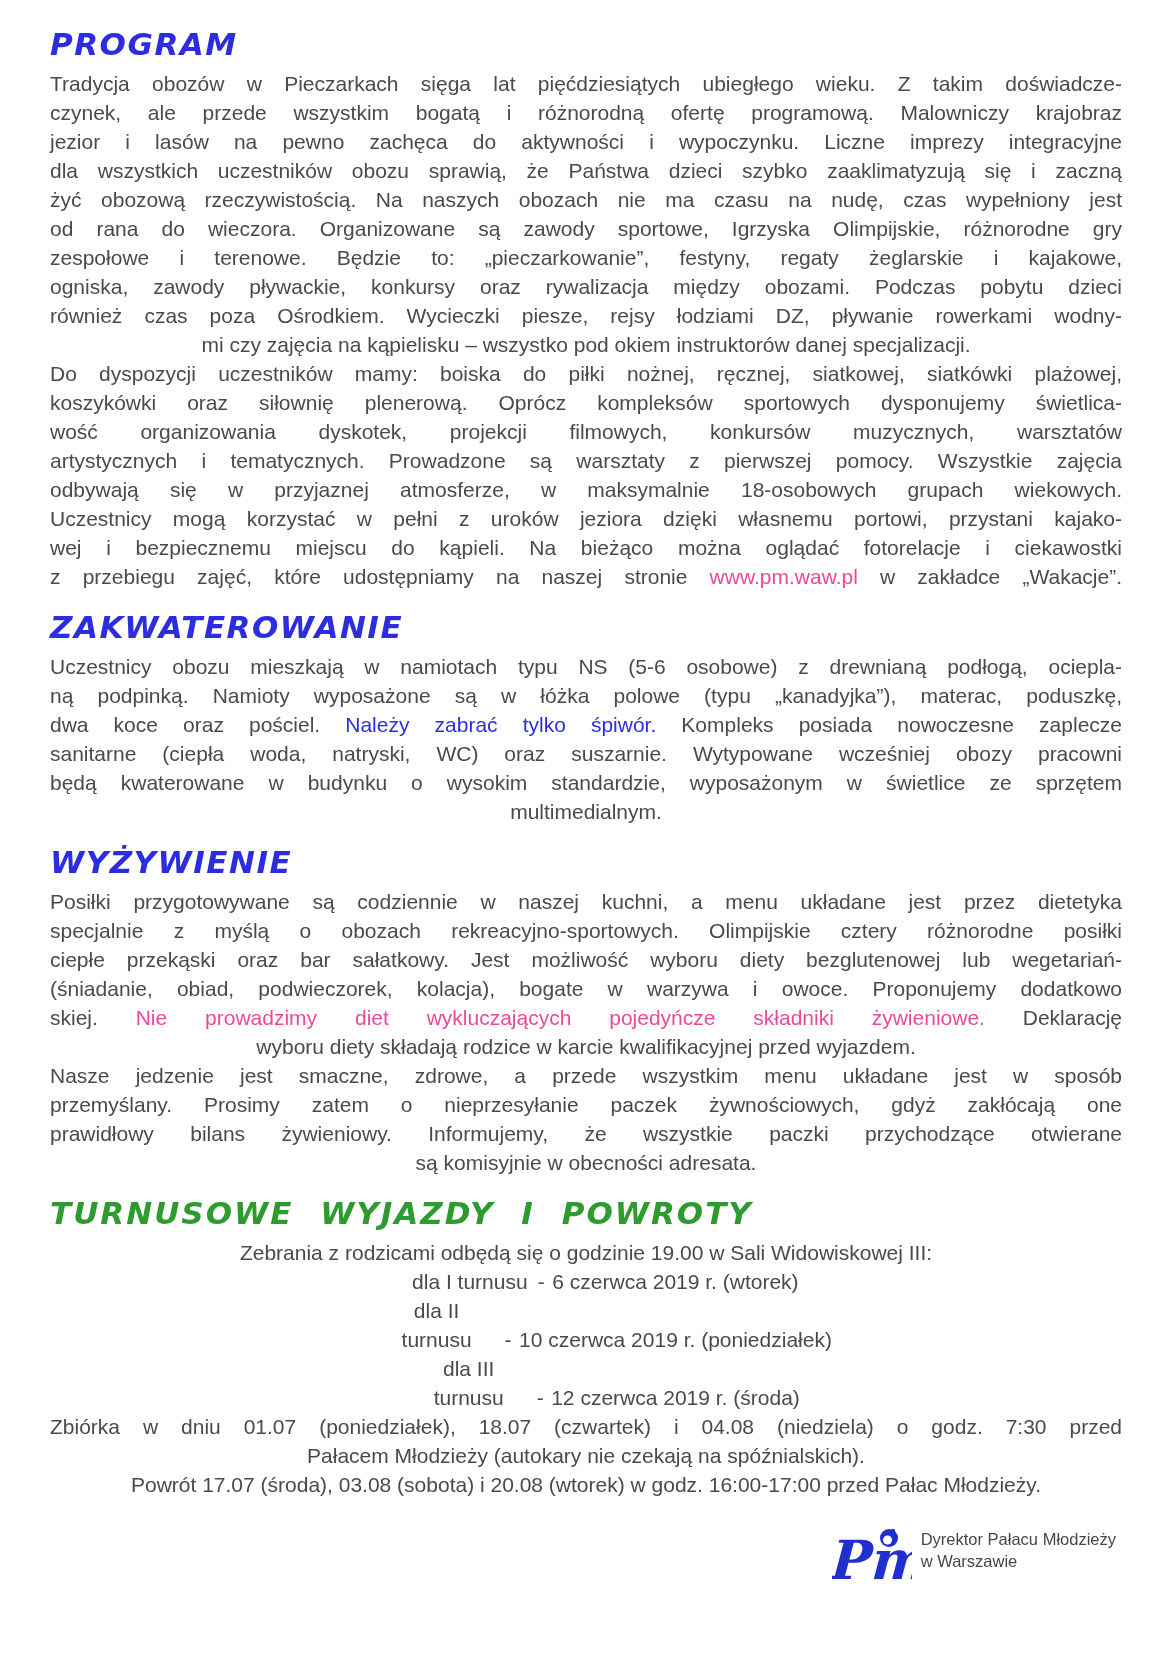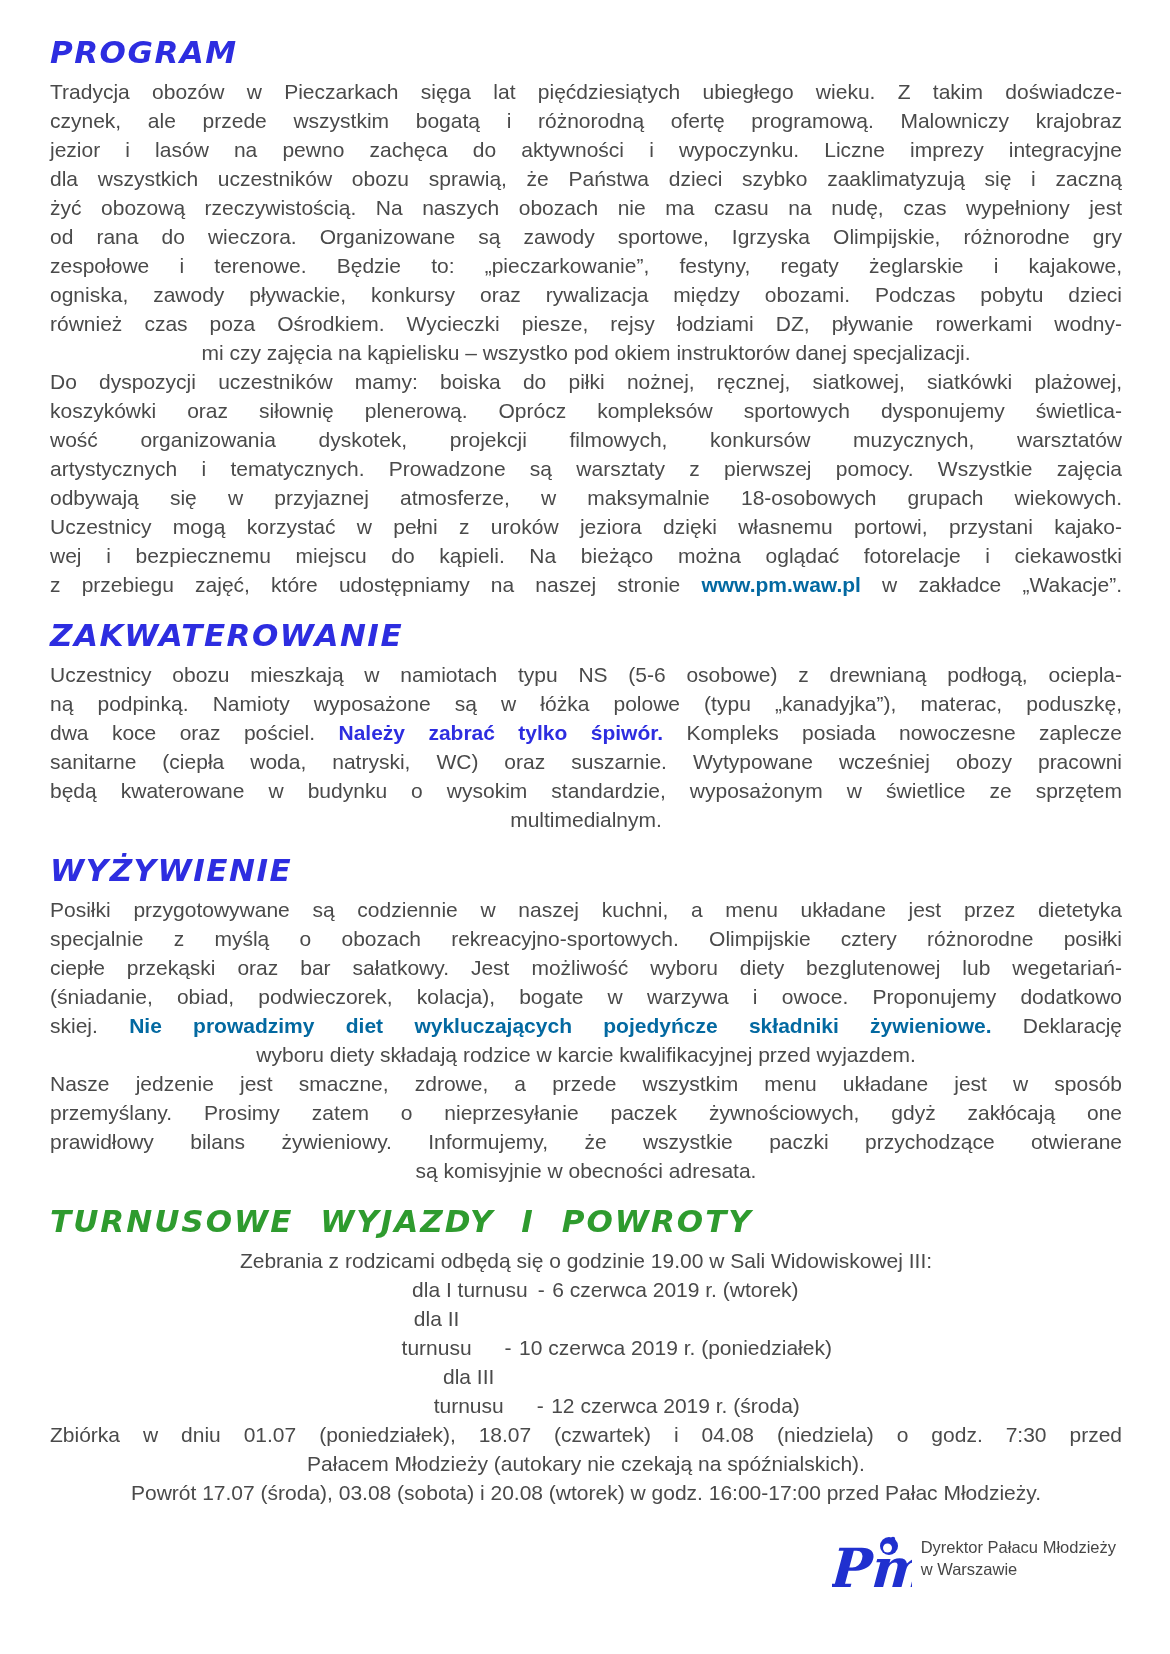--- a/index.html
+++ b/index.html
@@ -29,7 +29,7 @@
     letter-spacing: 1.5px;
     margin: 18px 0 7px 0;
   }
-  #doc .hd:first-child { margin-top: 8px; }
+  #doc .hd:first-child { margin-top: 0; }
   .hd-blue  { color: var(--accent-blue, #2d2de0); }
   .hd-green { color: var(--accent-green, #2e9b2e); word-spacing: 14px; letter-spacing: 2px; }
   .line.indent { padding-left: 36px; }

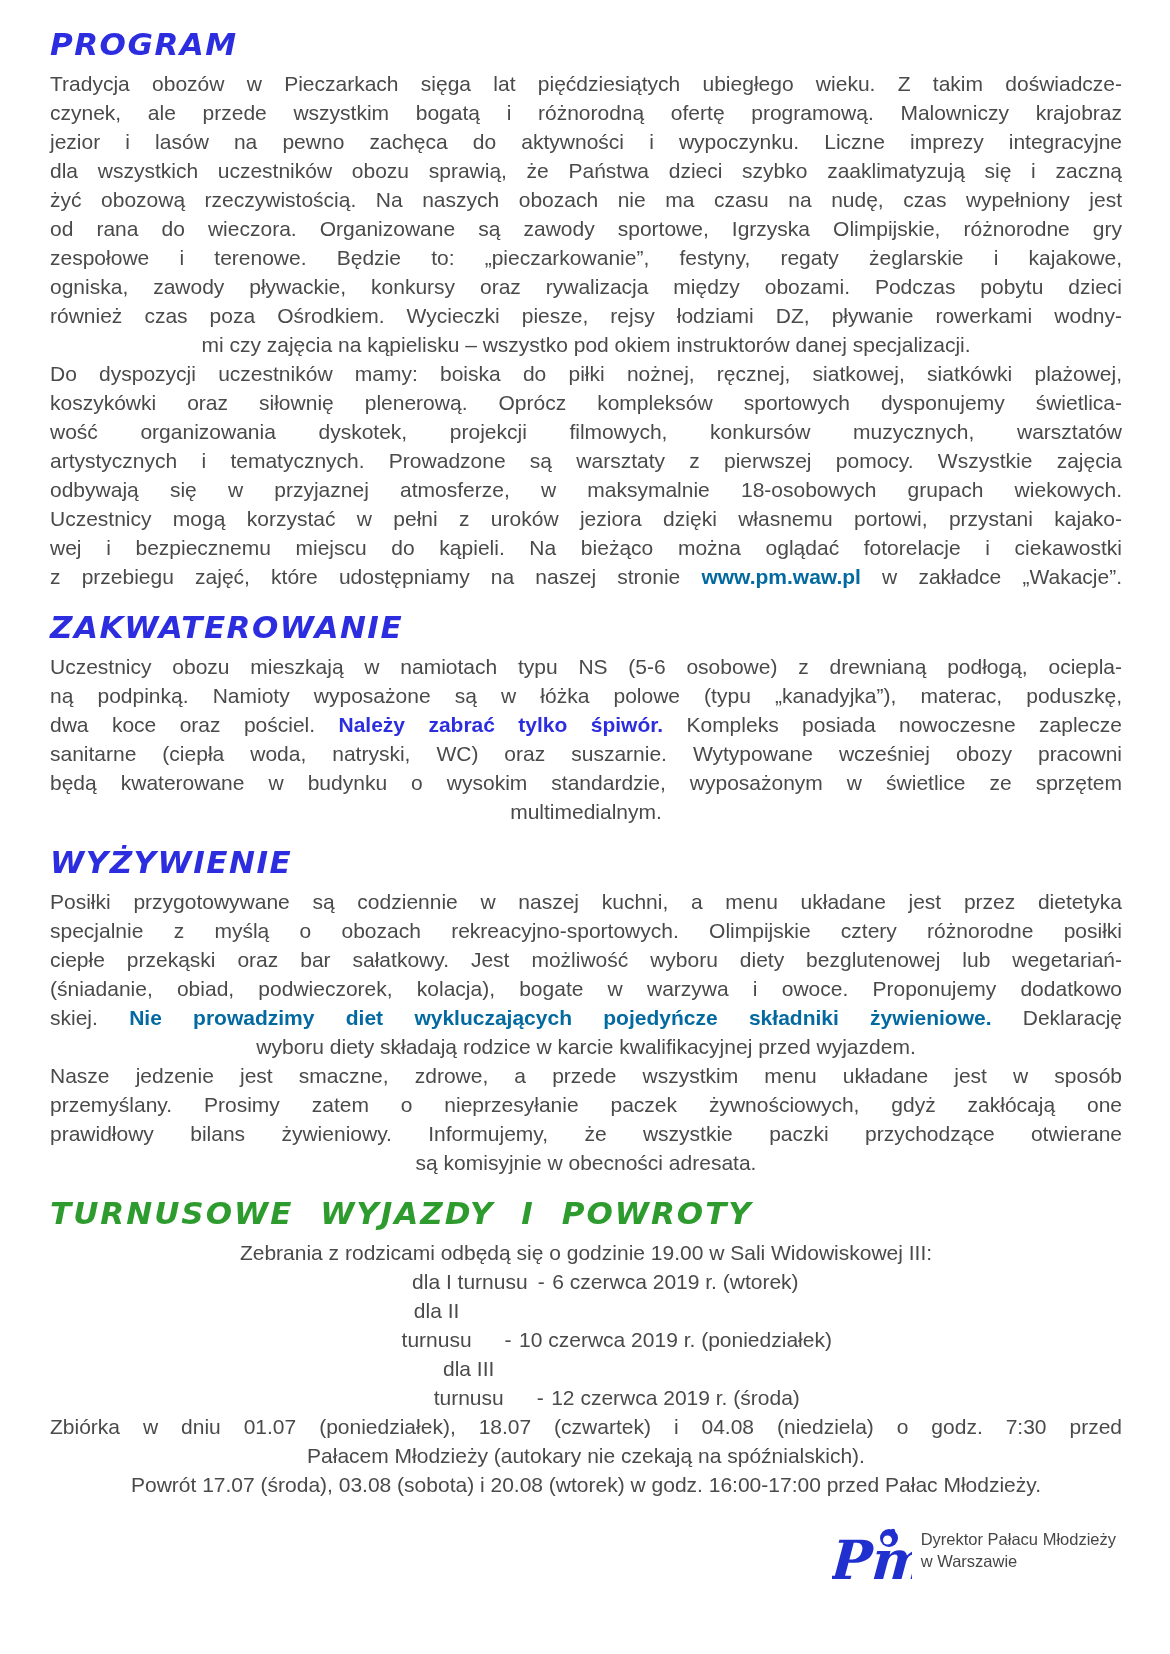--- a/index.html
+++ b/index.html
@@ -18,7 +18,7 @@
   }
   .line { text-align: center; text-justify: inter-word; }
   .line.j { text-align: justify; text-align-last: justify; }
-  .seg-b  { font-weight: bold; color: #0369a1; }
+  .seg-b  { font-weight: normal; color: #ec4899; }
   .seg-bb { font-weight: bold; color: var(--accent-blue, #2d2de0); margin-top: 15px; }
   .hd {
     font-family: "DejaVu Sans", sans-serif;

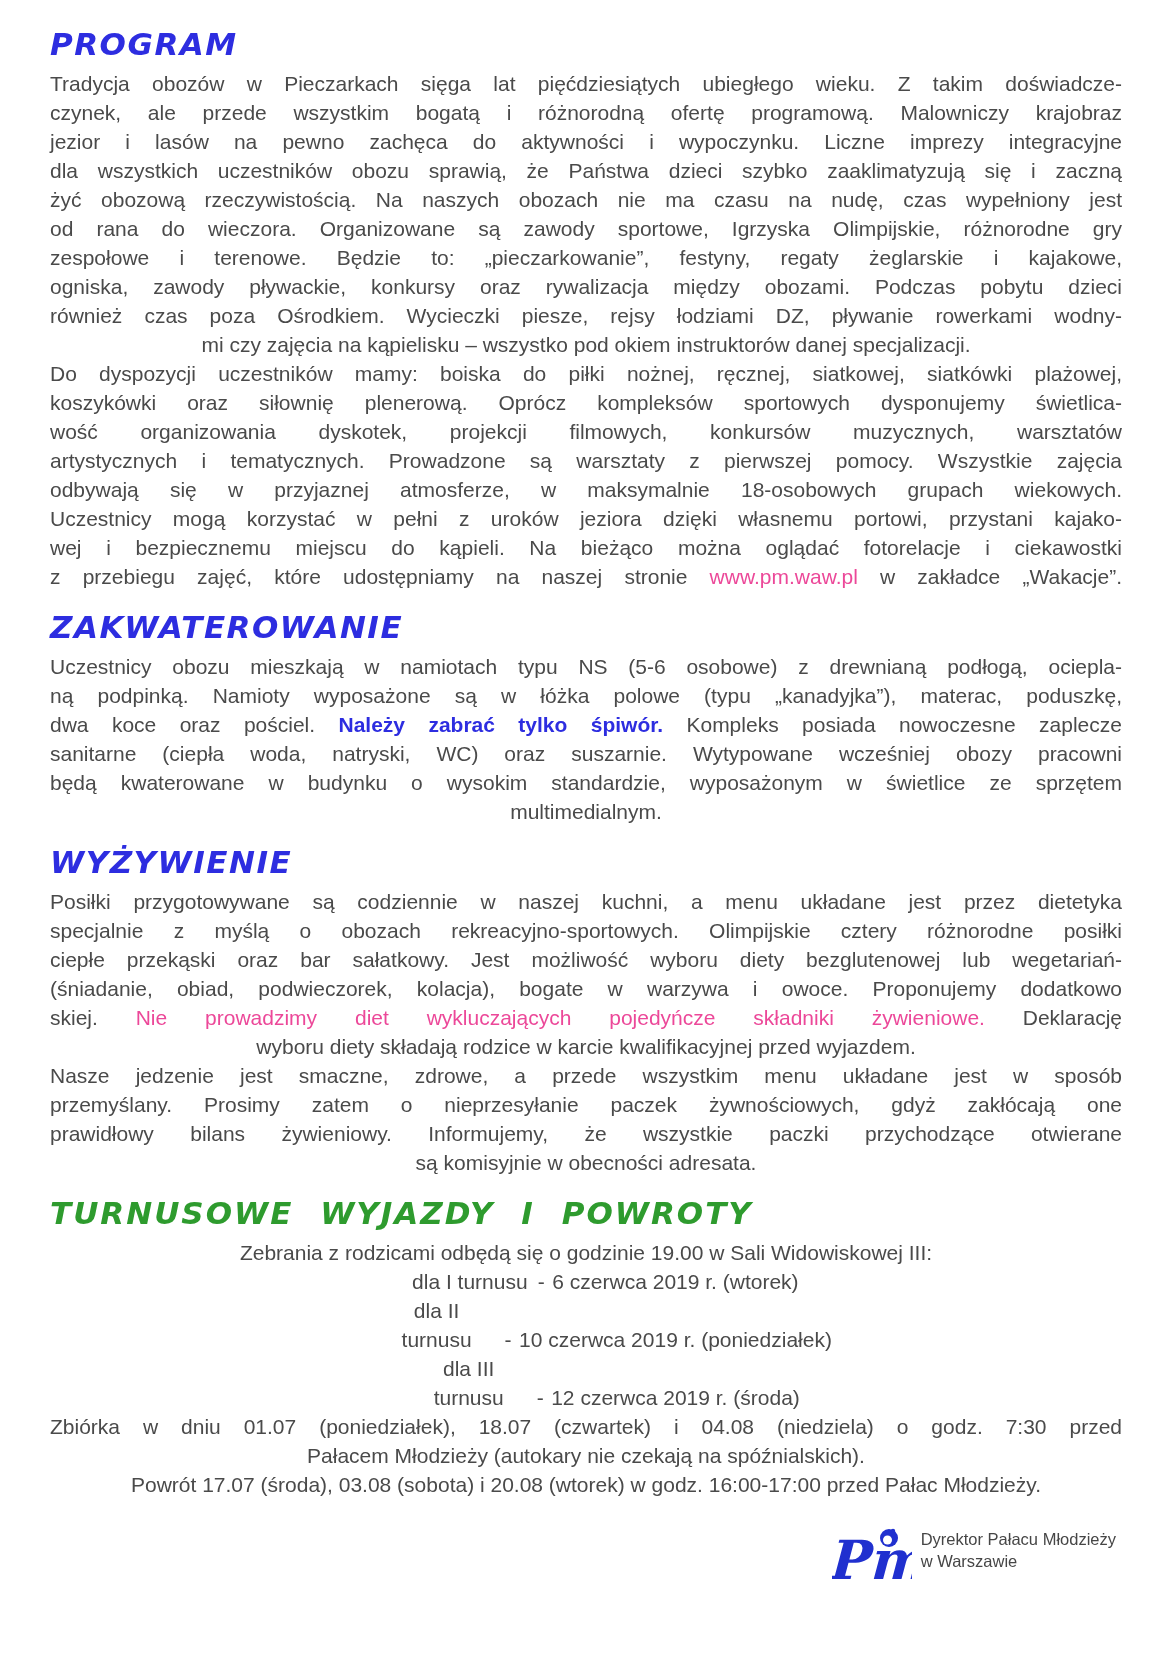--- a/index.html
+++ b/index.html
@@ -19,7 +19,7 @@
   .line { text-align: center; text-justify: inter-word; }
   .line.j { text-align: justify; text-align-last: justify; }
   .seg-b  { font-weight: normal; color: #ec4899; }
-  .seg-bb { font-weight: bold; color: var(--accent-blue, #2d2de0); margin-top: 15px; }
+  .seg-bb { font-weight: normal; color: var(--accent-blue, #2d2de0); margin-top: 15px; }
   .hd {
     font-family: "DejaVu Sans", sans-serif;
     font-style: italic;

